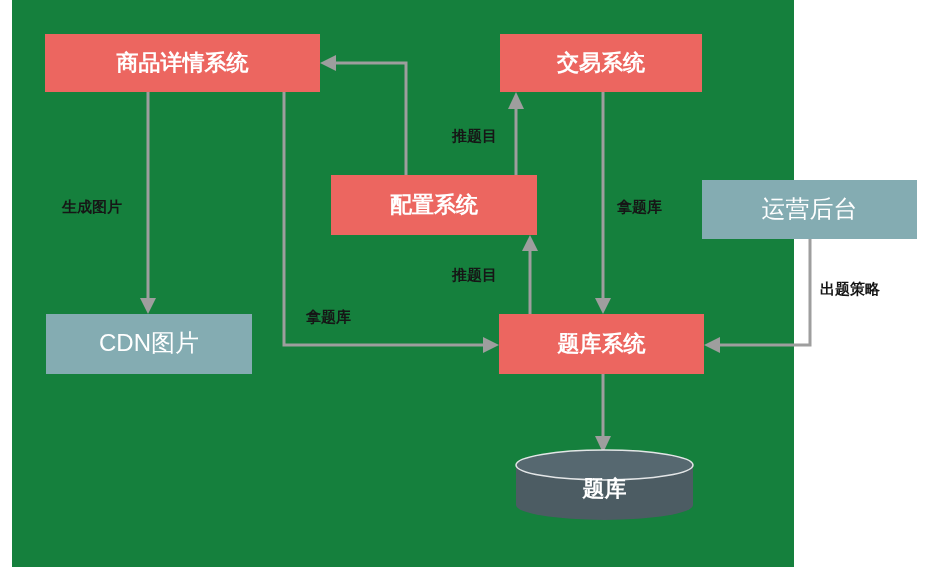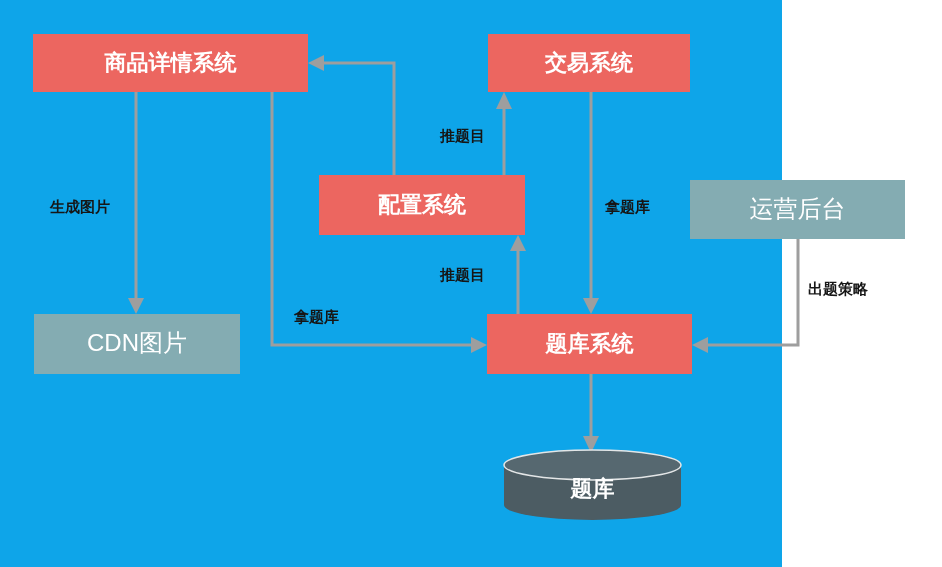--- a/index.html
+++ b/index.html
@@ -17,7 +17,8 @@
     position: relative;
     width: 782px;
     height: 567px;
-    background: #0ea5e9;
+    background: #15803d;
+    margin-left: 12px;
   }
   svg.diagram-svg {
     position: absolute;

